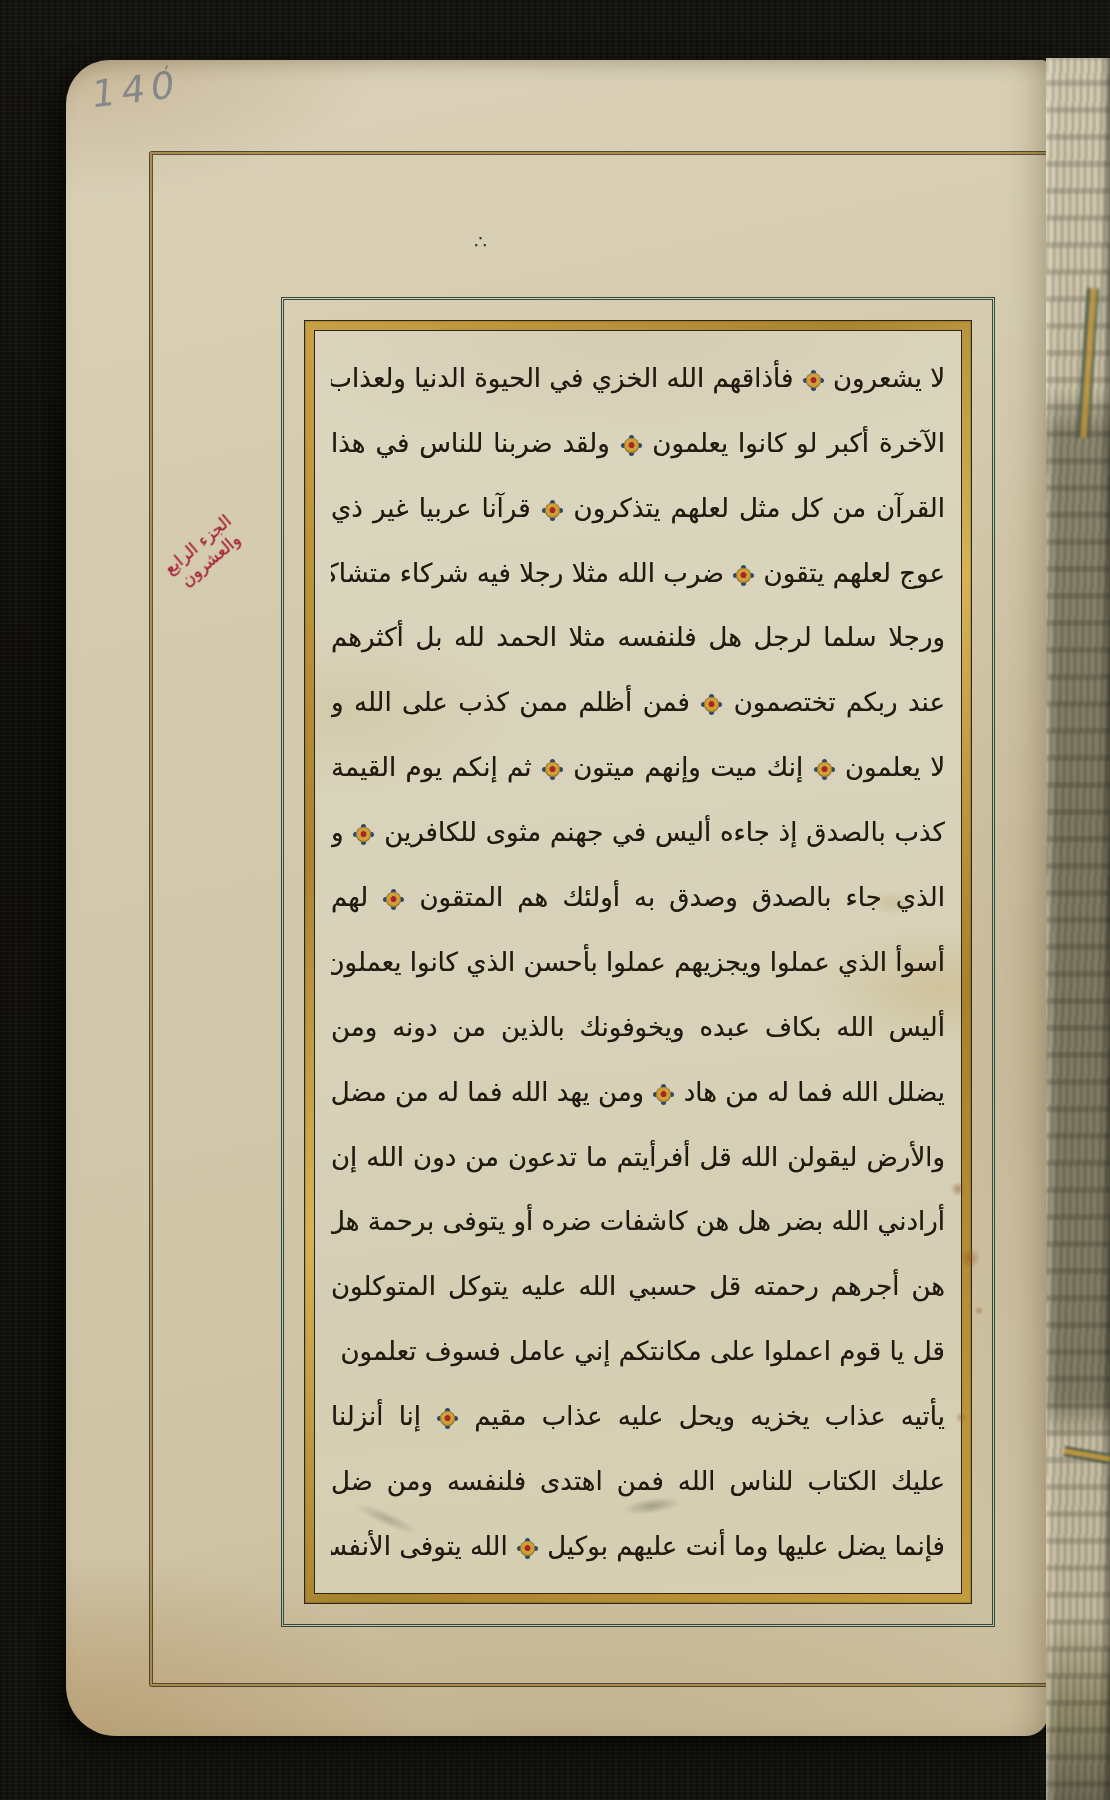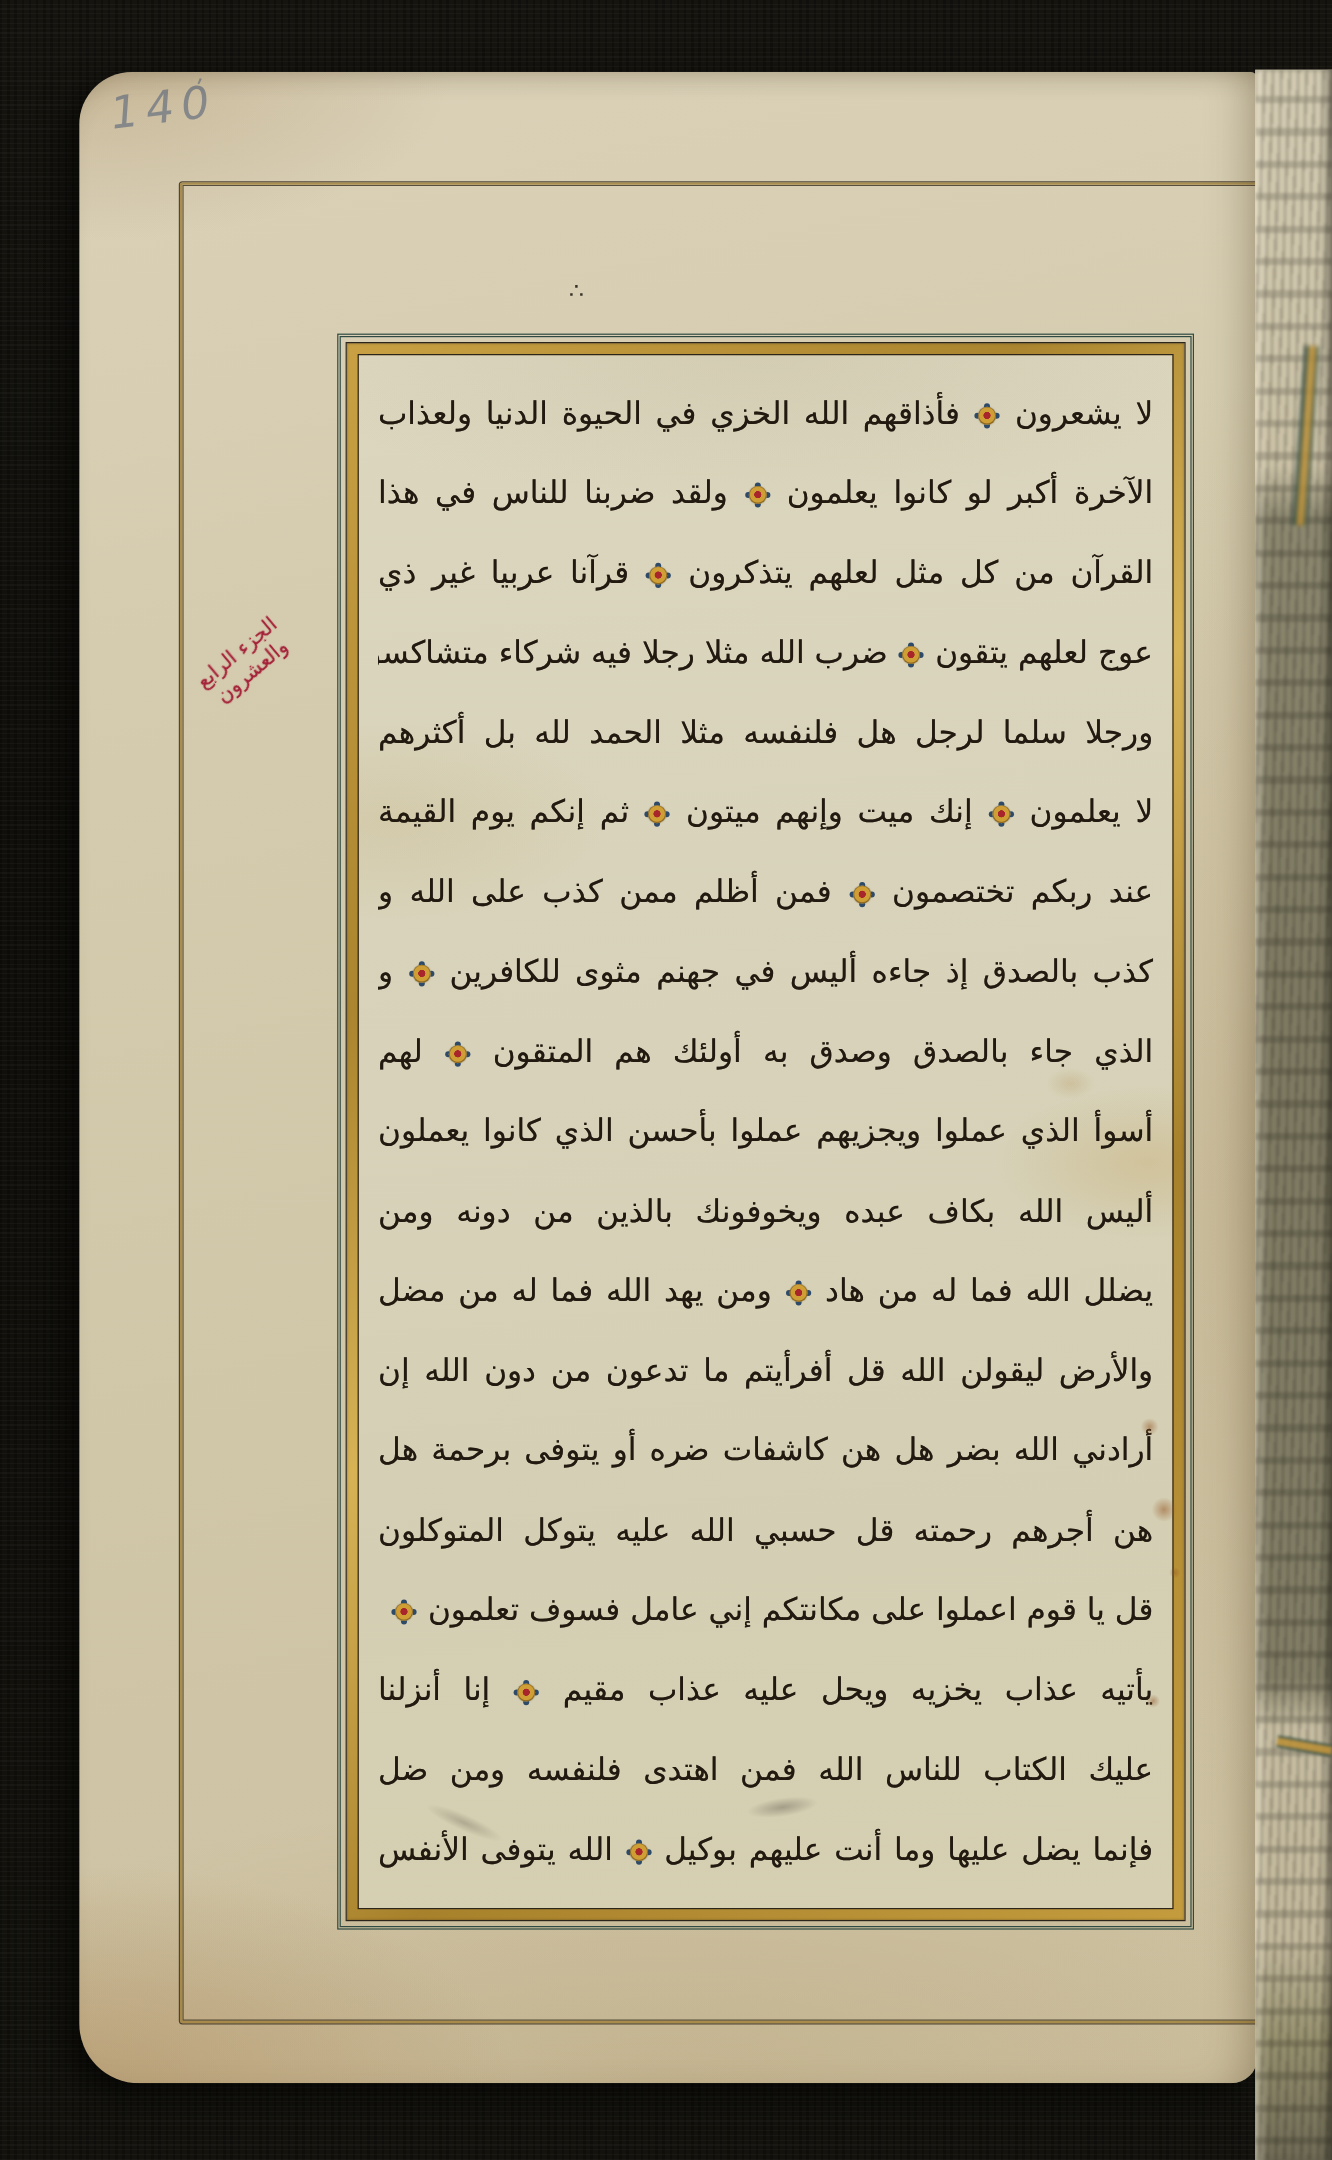--- a/index.html
+++ b/index.html
@@ -60,9 +60,9 @@
 
   
   .text-frame {
-    position:absolute; left:215px; top:218px; width:714px; height:1330px;
+    position:absolute; left:215px; top:237px; width:714px; height:1330px;
     border:3px double #2e4a42;
-    padding:4px;
+    padding:20px;
     background:transparent;
   }
   .frame-gold {

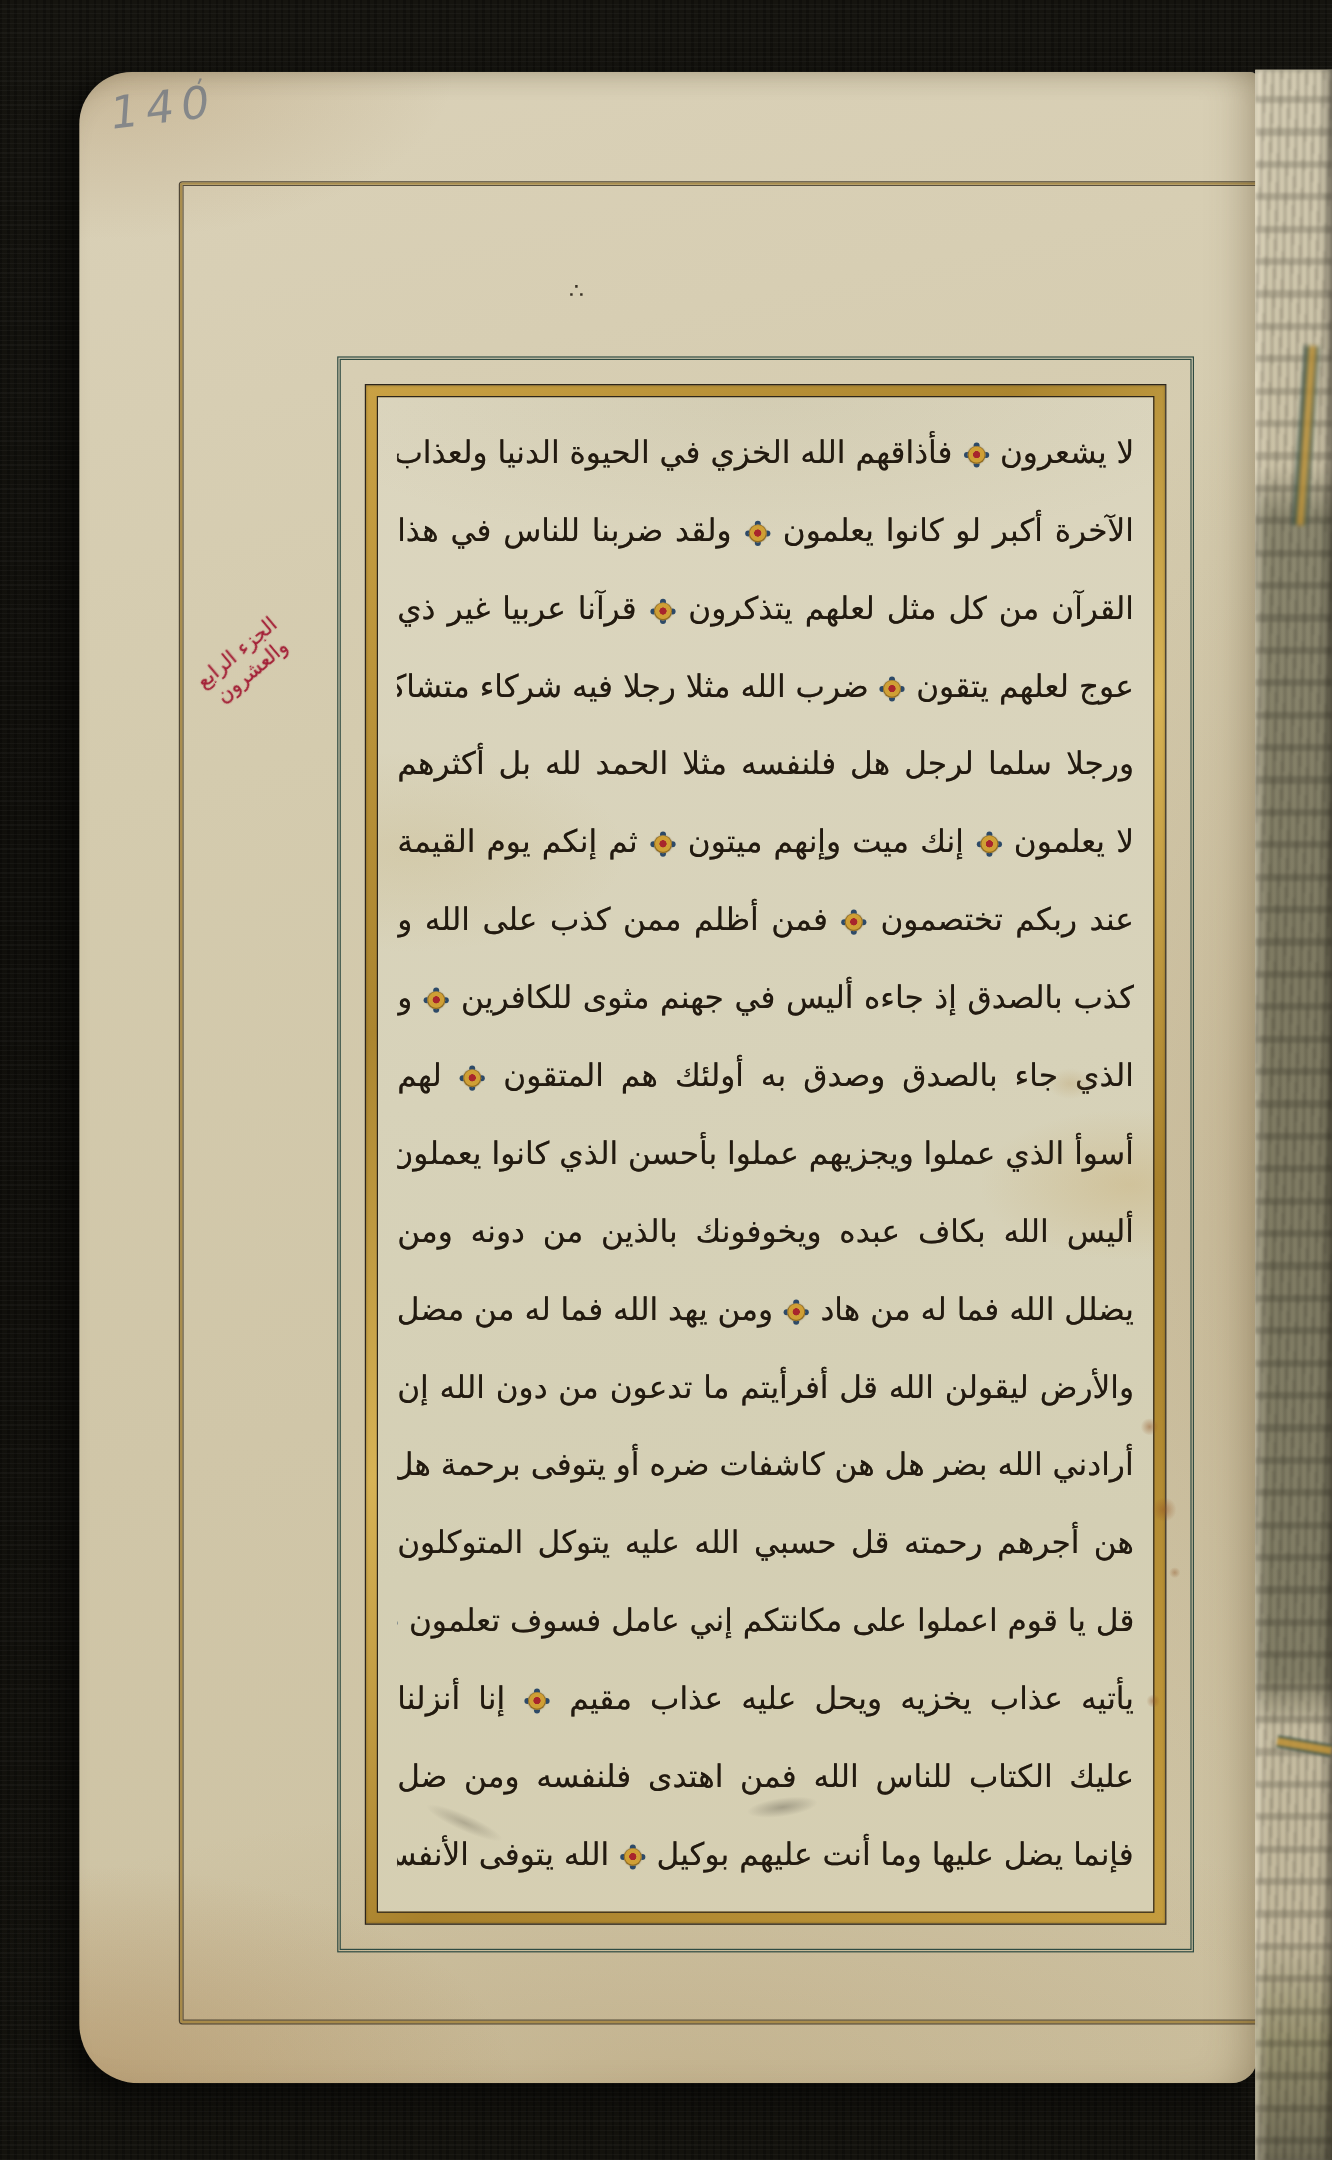--- a/index.html
+++ b/index.html
@@ -179,8 +179,8 @@
           <div class="quran-line">القرآن من كل مثل لعلهم يتذكرون <span class="rosette"></span> قرآنا عربيا غير ذي</div>
           <div class="quran-line">عوج لعلهم يتقون <span class="rosette"></span> ضرب الله مثلا رجلا فيه شركاء متشاكسون</div>
           <div class="quran-line">ورجلا سلما لرجل هل فلنفسه مثلا الحمد لله بل أكثرهم</div>
+          <div class="quran-line">عند ربكم تختصمون <span class="rosette"></span> فمن أظلم ممن كذب على الله و</div>
           <div class="quran-line">لا يعلمون <span class="rosette"></span> إنك ميت وإنهم ميتون <span class="rosette"></span> ثم إنكم يوم القيمة</div>
-          <div class="quran-line">عند ربكم تختصمون <span class="rosette"></span> فمن أظلم ممن كذب على الله و</div>
           <div class="quran-line">كذب بالصدق إذ جاءه أليس في جهنم مثوى للكافرين <span class="rosette"></span> و</div>
           <div class="quran-line">الذي جاء بالصدق وصدق به أولئك هم المتقون <span class="rosette"></span> لهم</div>
           <div class="quran-line">أسوأ الذي عملوا ويجزيهم عملوا بأحسن الذي كانوا يعملون</div>

